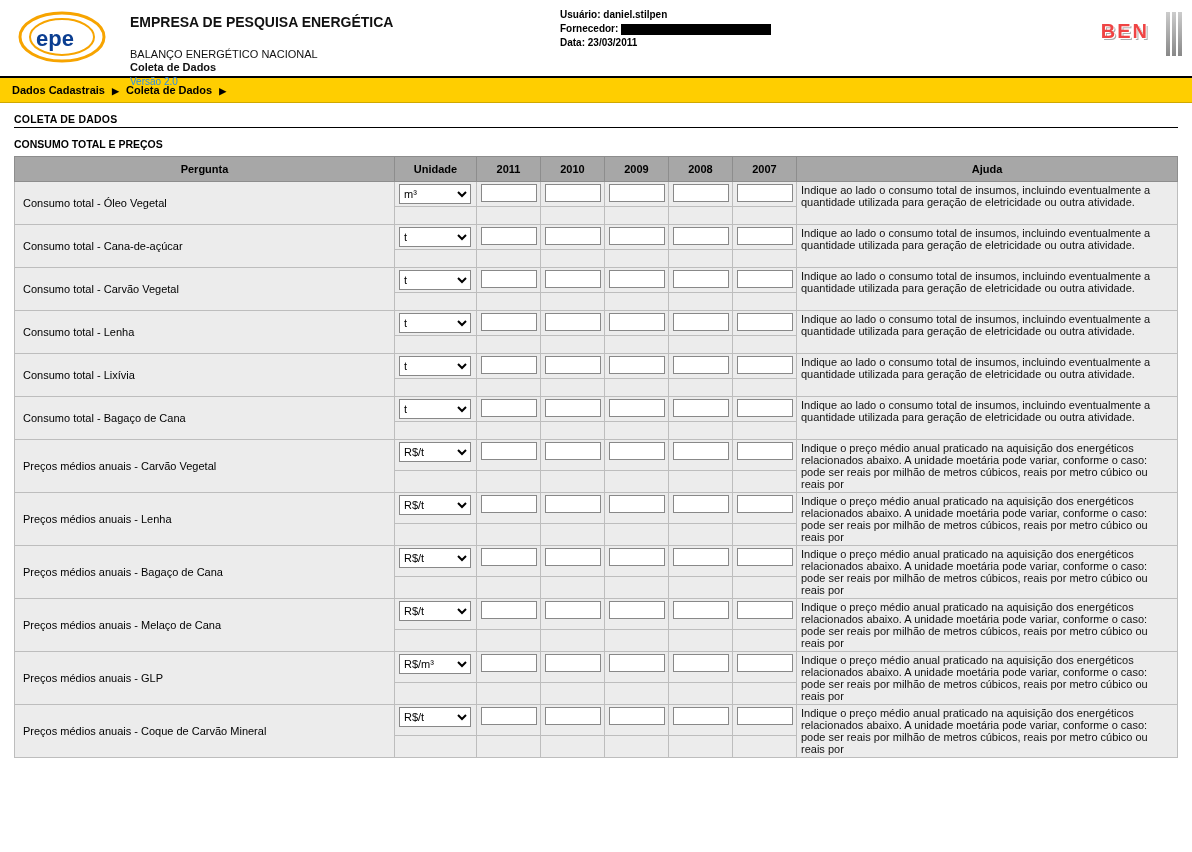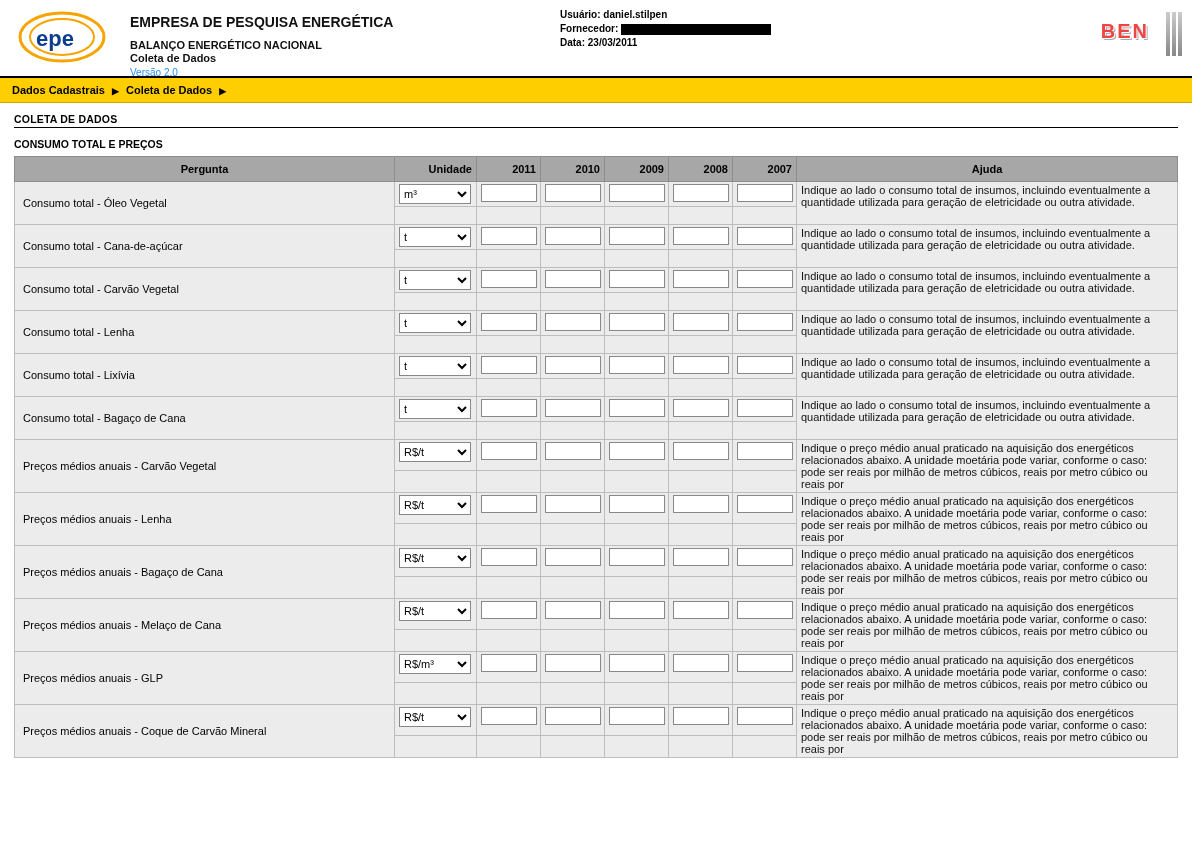--- a/index.html
+++ b/index.html
@@ -27,7 +27,7 @@
     margin-top: 6px;
   }
   .header-title-block .title { font-size: 14px; font-weight: bold; color:#111;}
-  .header-title-block .sub1 { font-size: 11px; font-weight: bold; color:#111; margin-top:9px;}
+  .header-title-block .sub1 { font-size: 11px; font-weight: normal; color:#111; margin-top:18px;}
   .header-title-block .sub2 { font-size: 11px; font-weight: bold; color:#111; margin-top:1px;}
   .header-title-block .ver { font-size: 10px; color:#2b8de8; margin-top:3px;}
   .user-block {

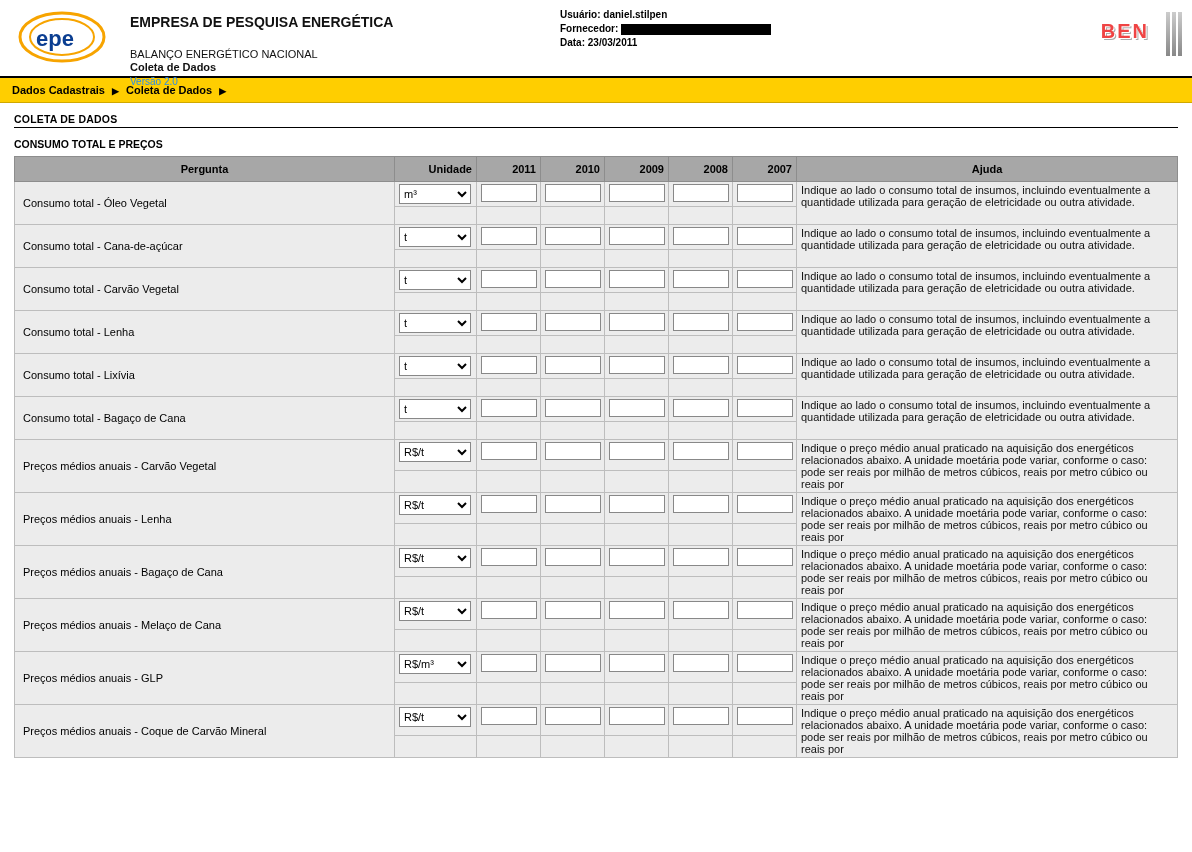--- a/index.html
+++ b/index.html
@@ -95,7 +95,7 @@
     font-weight: bold;
     border: 1px solid #8d8d8d;
     padding: 6px 4px;
-    text-align: right;
+    text-align: center;
   }
   table.data th.pergunta { width: 380px; text-align:center;}
   table.data th.unidade { width: 80px;}

